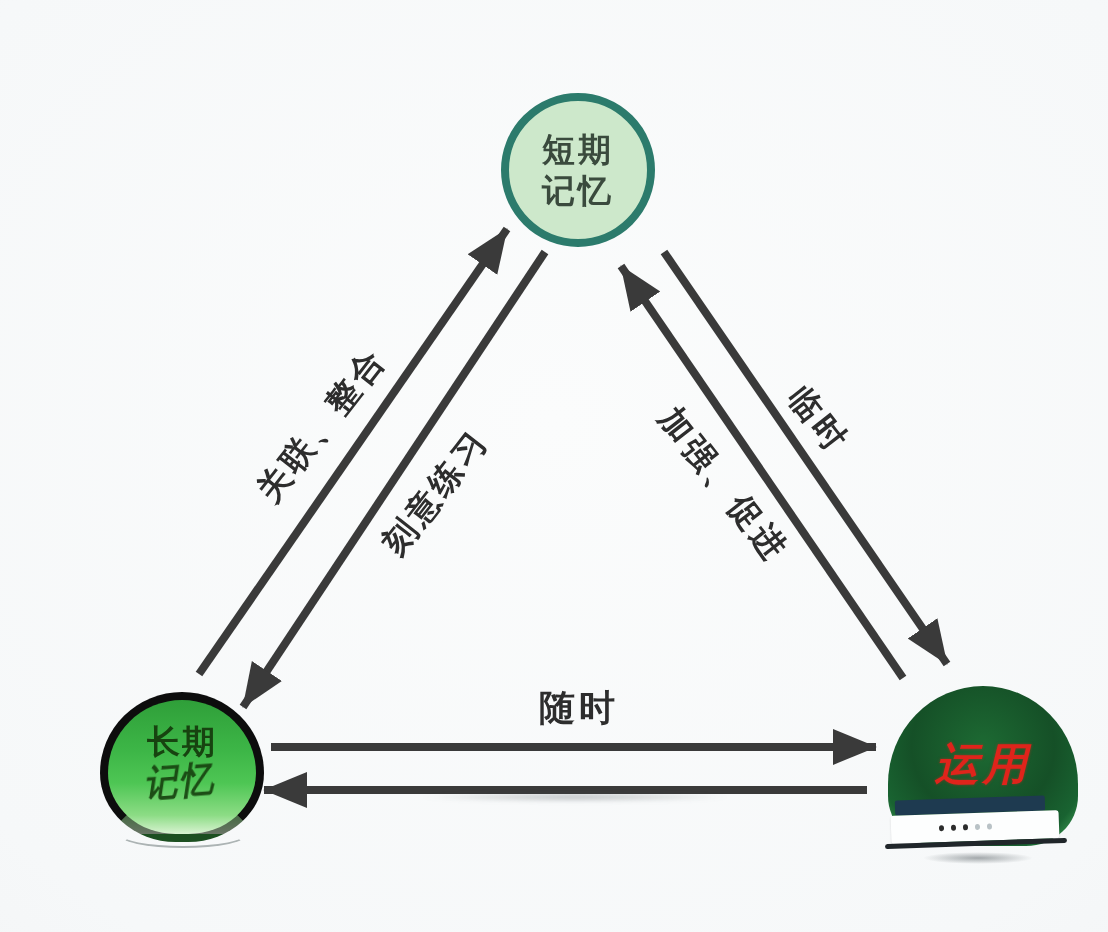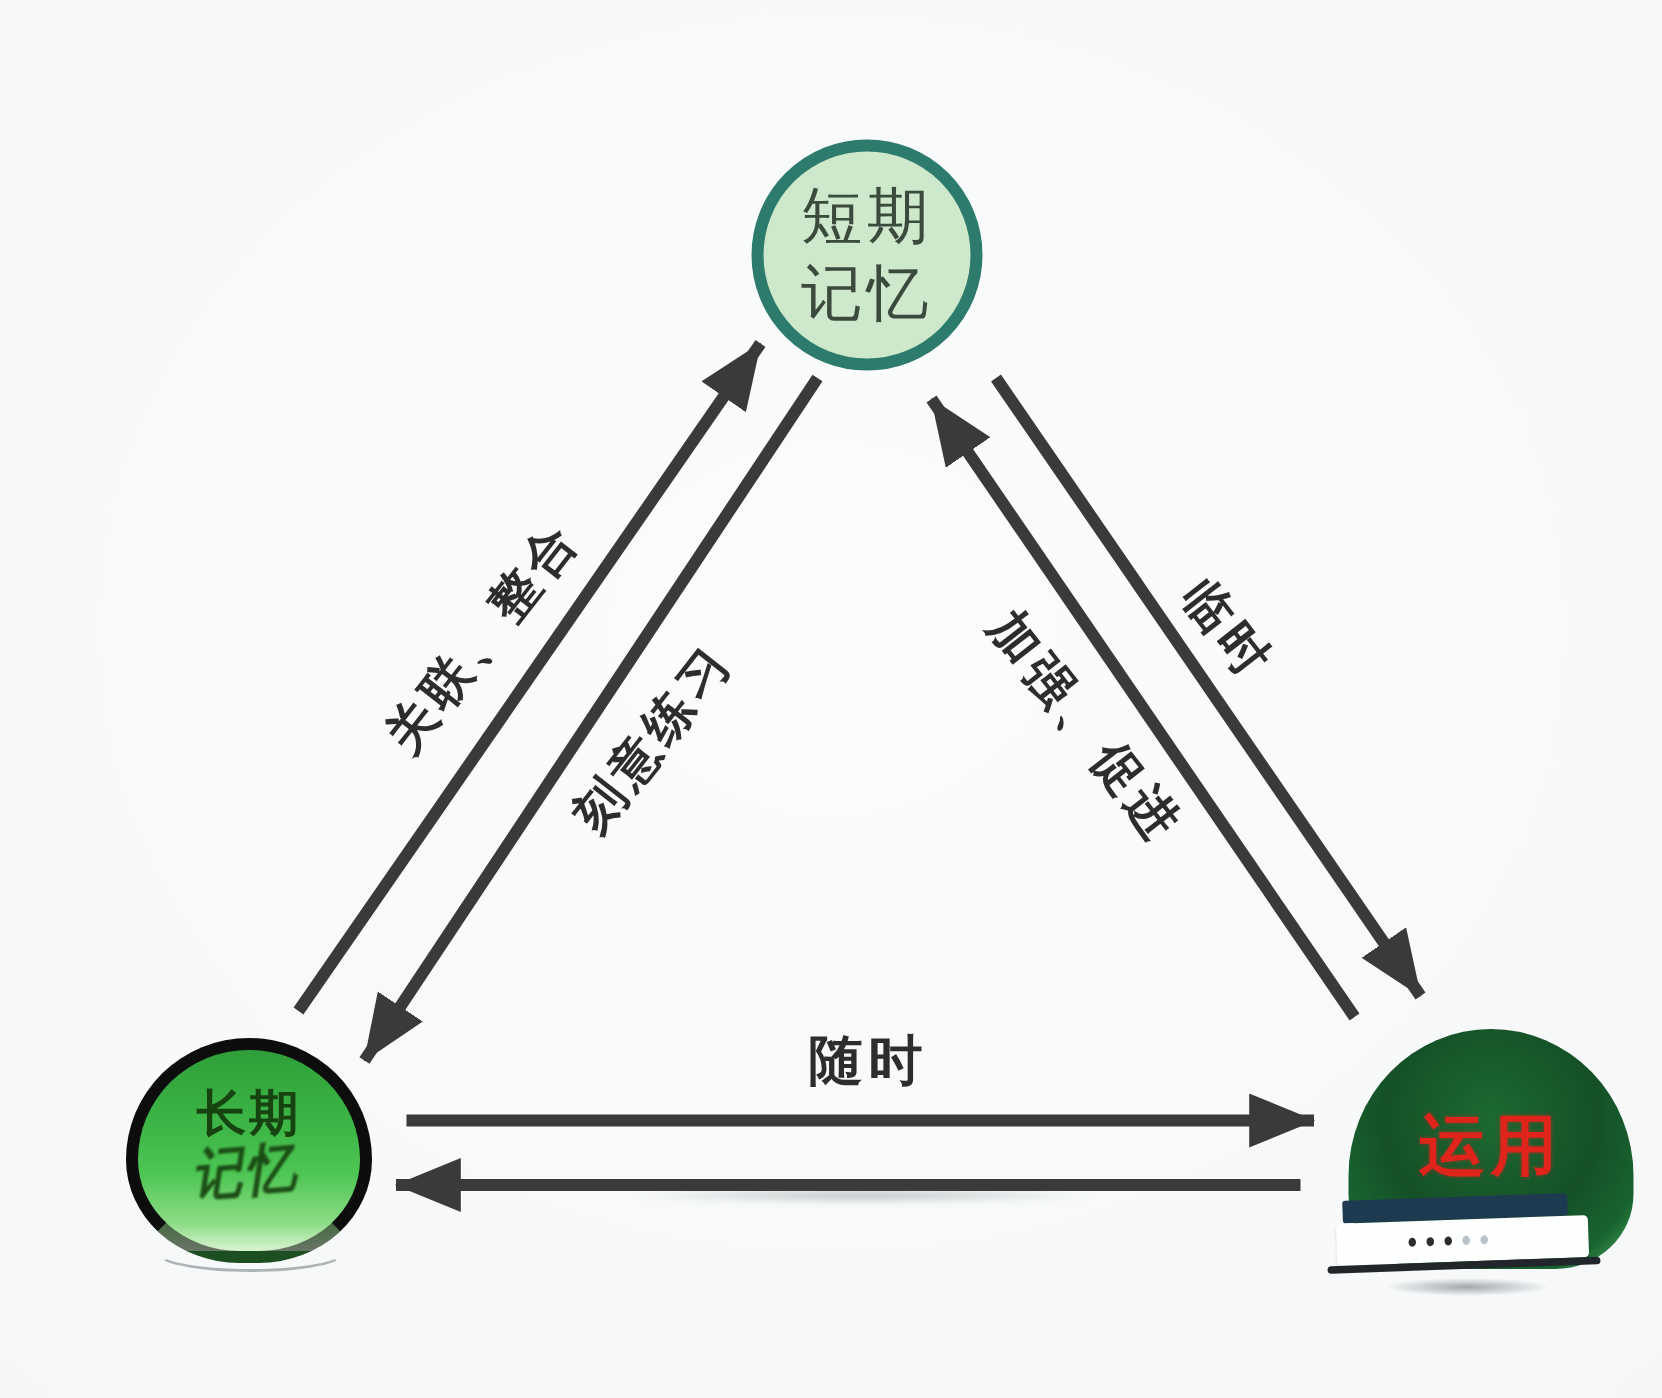--- a/index.html
+++ b/index.html
@@ -31,7 +31,7 @@
     display:flex;align-items:center;justify-content:center;text-align:center;
     box-sizing:border-box;
   }
-  .node-short .txt{font-size:41px;font-weight:400;color:#3a4a3d;line-height:1.25;letter-spacing:3px;}
+  .node-short .txt{font-size:33px;font-weight:700;color:#3a4a3d;line-height:1.25;letter-spacing:3px;}
 
   
   .node-long{position:absolute;left:84px;top:692px;width:164px;height:150px;}

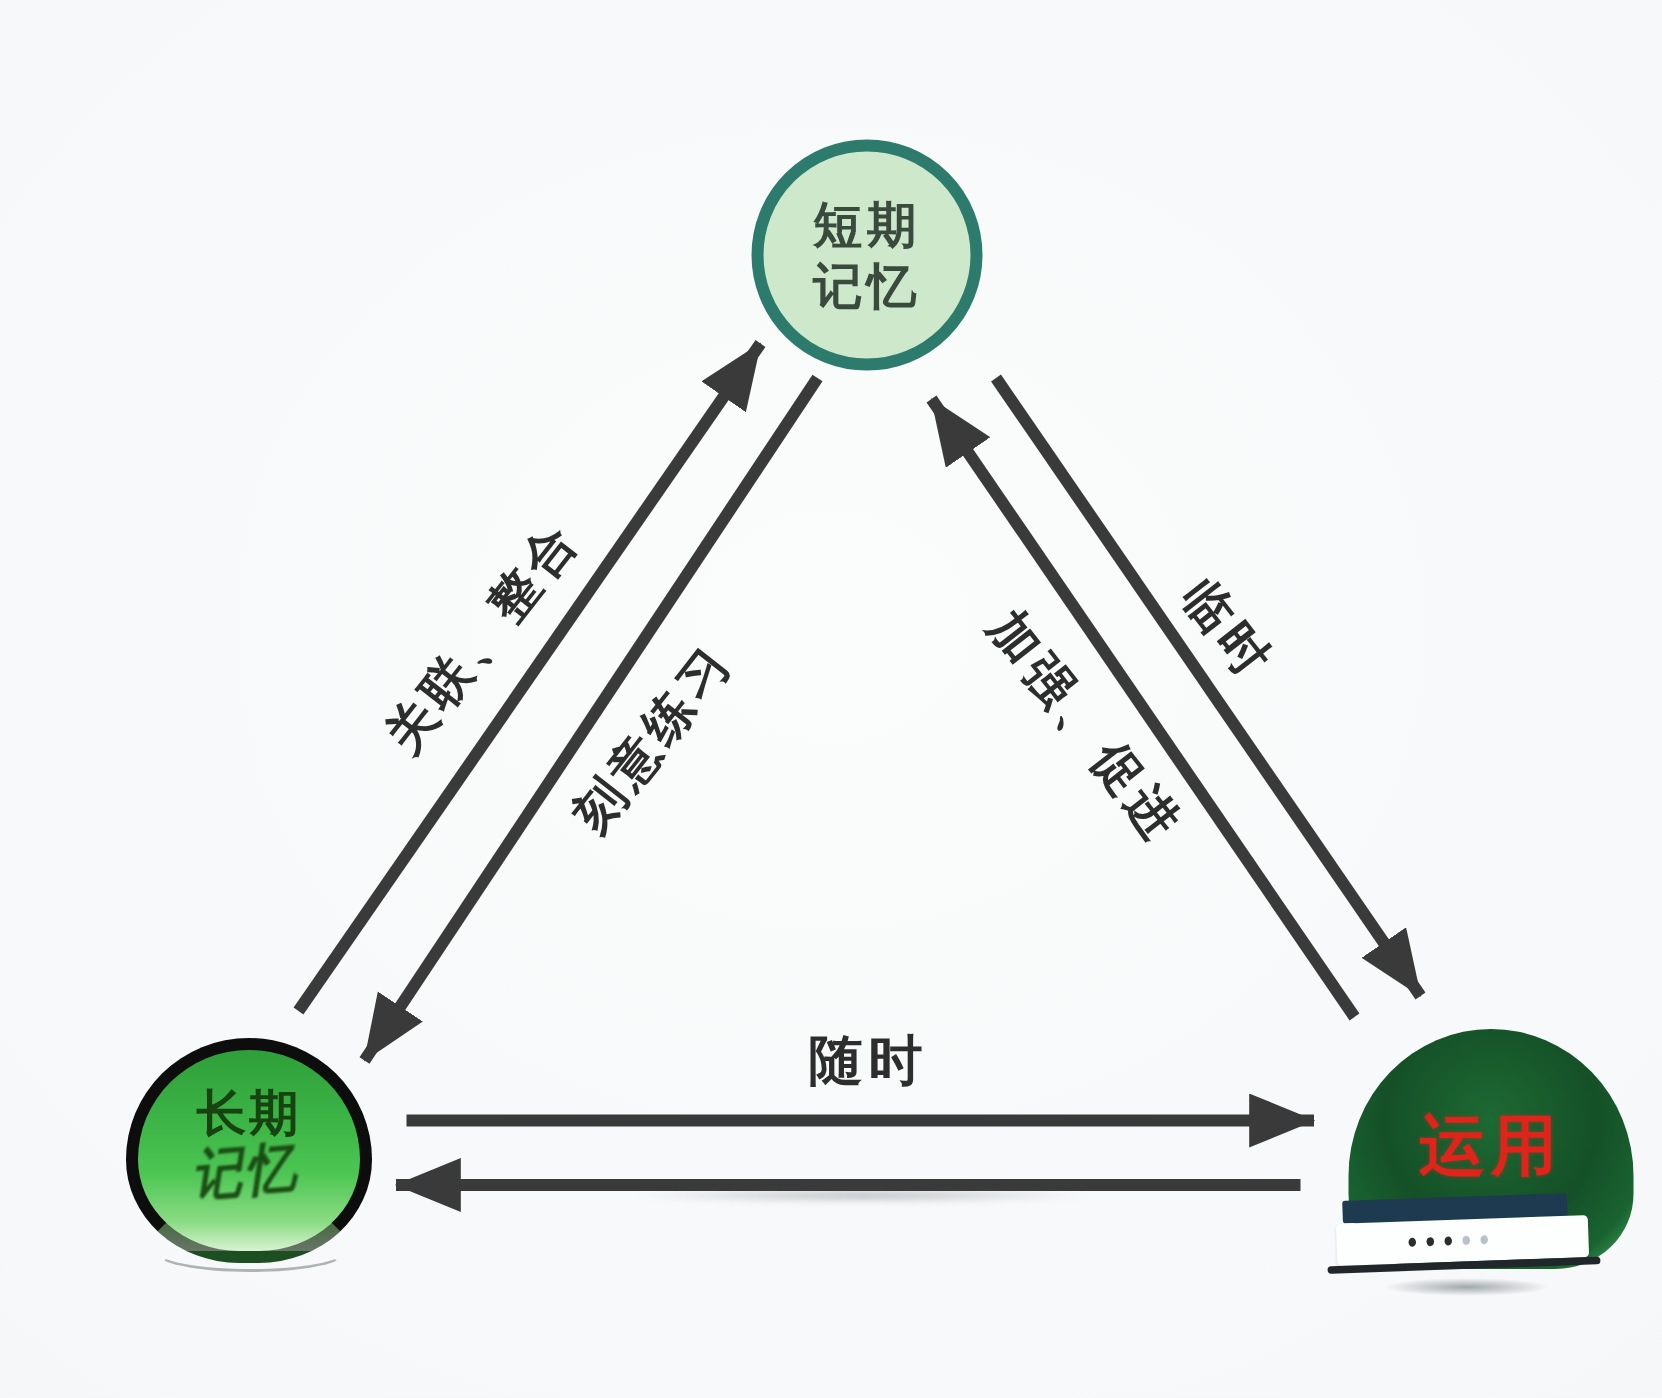--- a/index.html
+++ b/index.html
@@ -34,7 +34,7 @@
   .node-short .txt{font-size:33px;font-weight:700;color:#3a4a3d;line-height:1.25;letter-spacing:3px;}
 
   
-  .node-long{position:absolute;left:84px;top:692px;width:164px;height:150px;}
+  .node-long{position:absolute;left:100px;top:692px;width:164px;height:150px;}
   .long-blob{
     position:absolute;left:0;top:0;width:164px;height:150px;box-sizing:border-box;
     border:8px solid #0d0d0d;

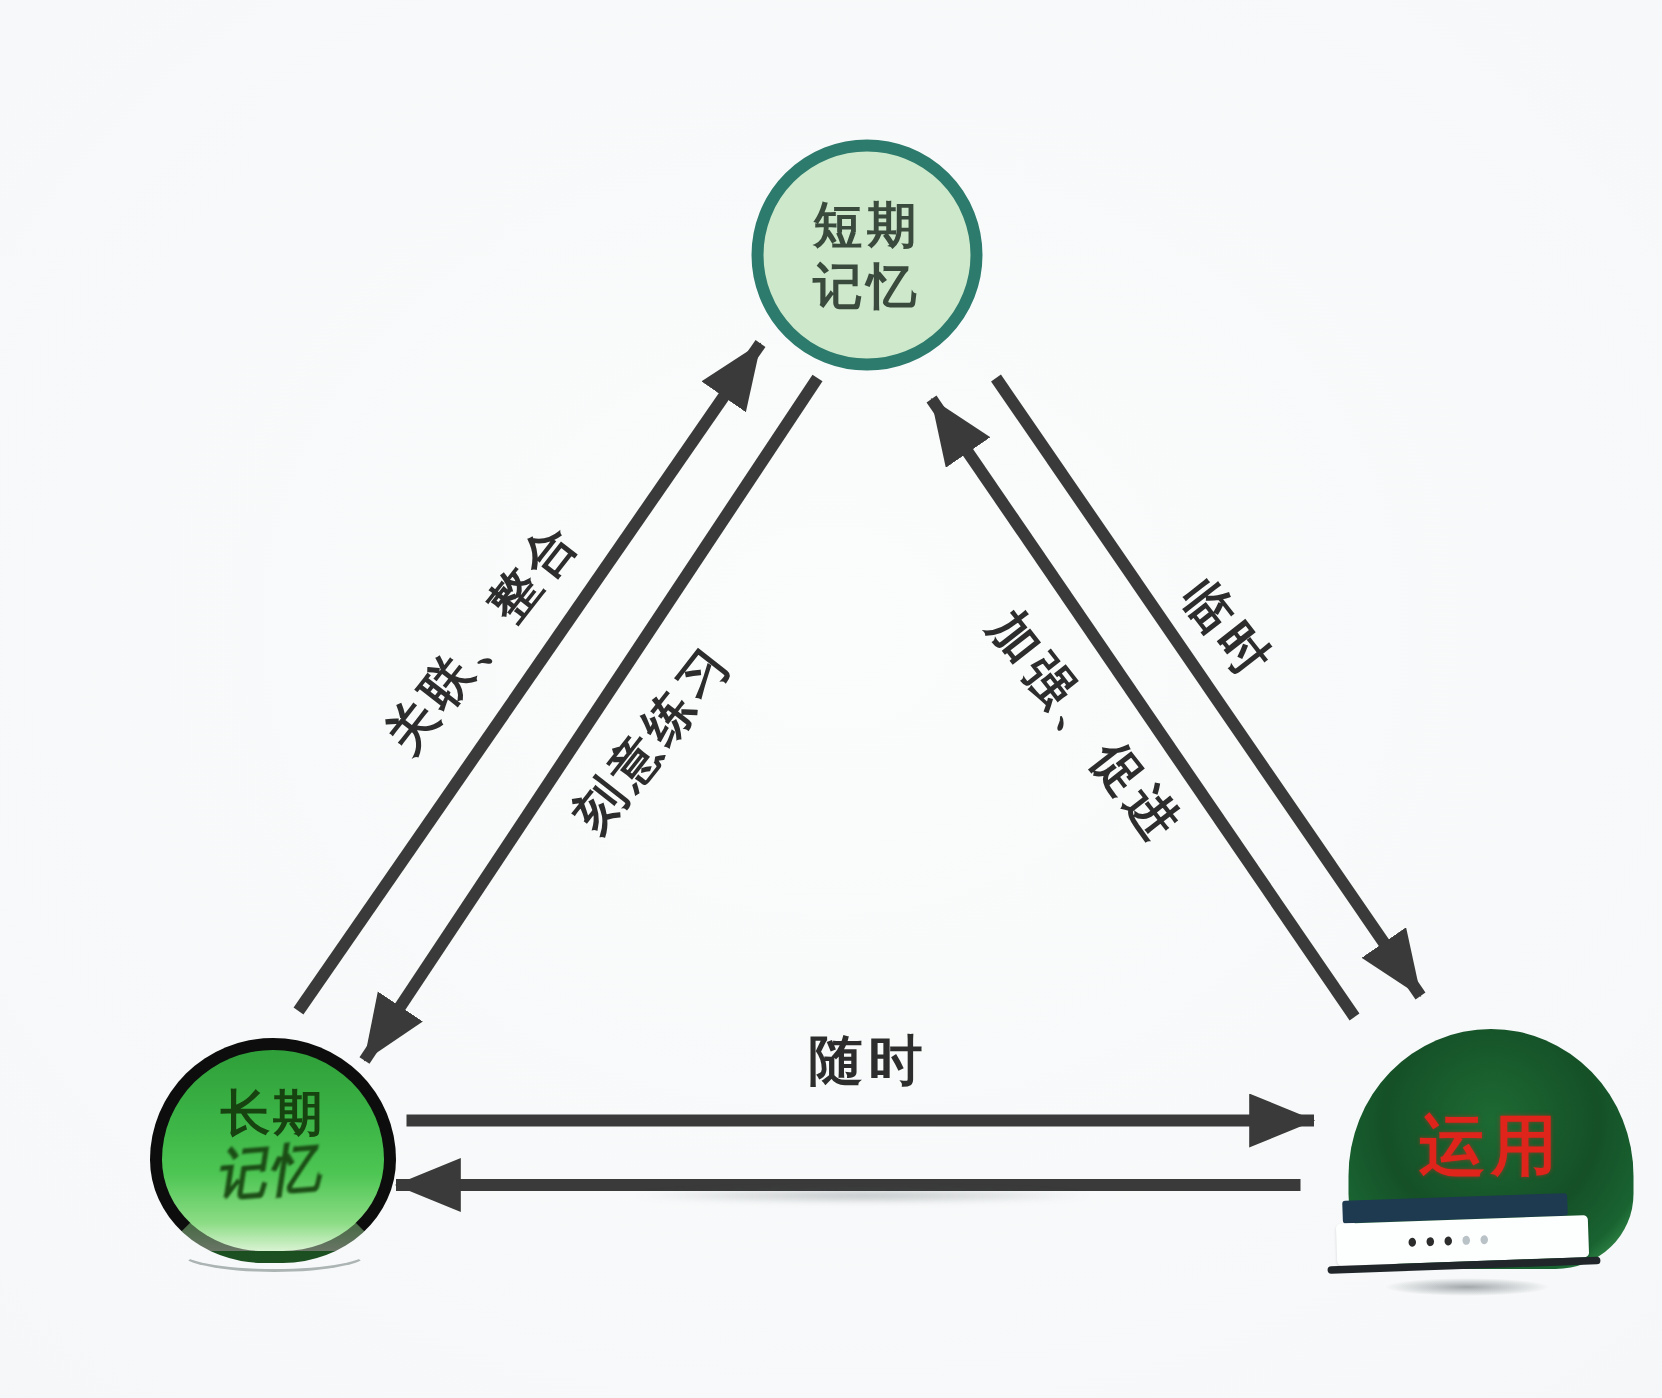--- a/index.html
+++ b/index.html
@@ -53,9 +53,10 @@
   
   .node-apply{position:absolute;left:883px;top:686px;width:190px;height:185px;}
   .apply-dome{
-    position:absolute;left:16px;top:0;width:190px;height:160px;
+    position:absolute;left:5px;top:0;width:190px;height:160px;
     border-radius:95px 95px 52px 52px / 98px 98px 50px 50px;
     background:radial-gradient(circle at 50% 38%, #1d6a33 0%, #155027 52%, #196331 78%, #3f9c55 94%, #7cc98a 100%);
+    font-style:italic;
   }
   .apply-label{
     position:absolute;left:50%;top:78px;transform:translate(-50%,-50%);

